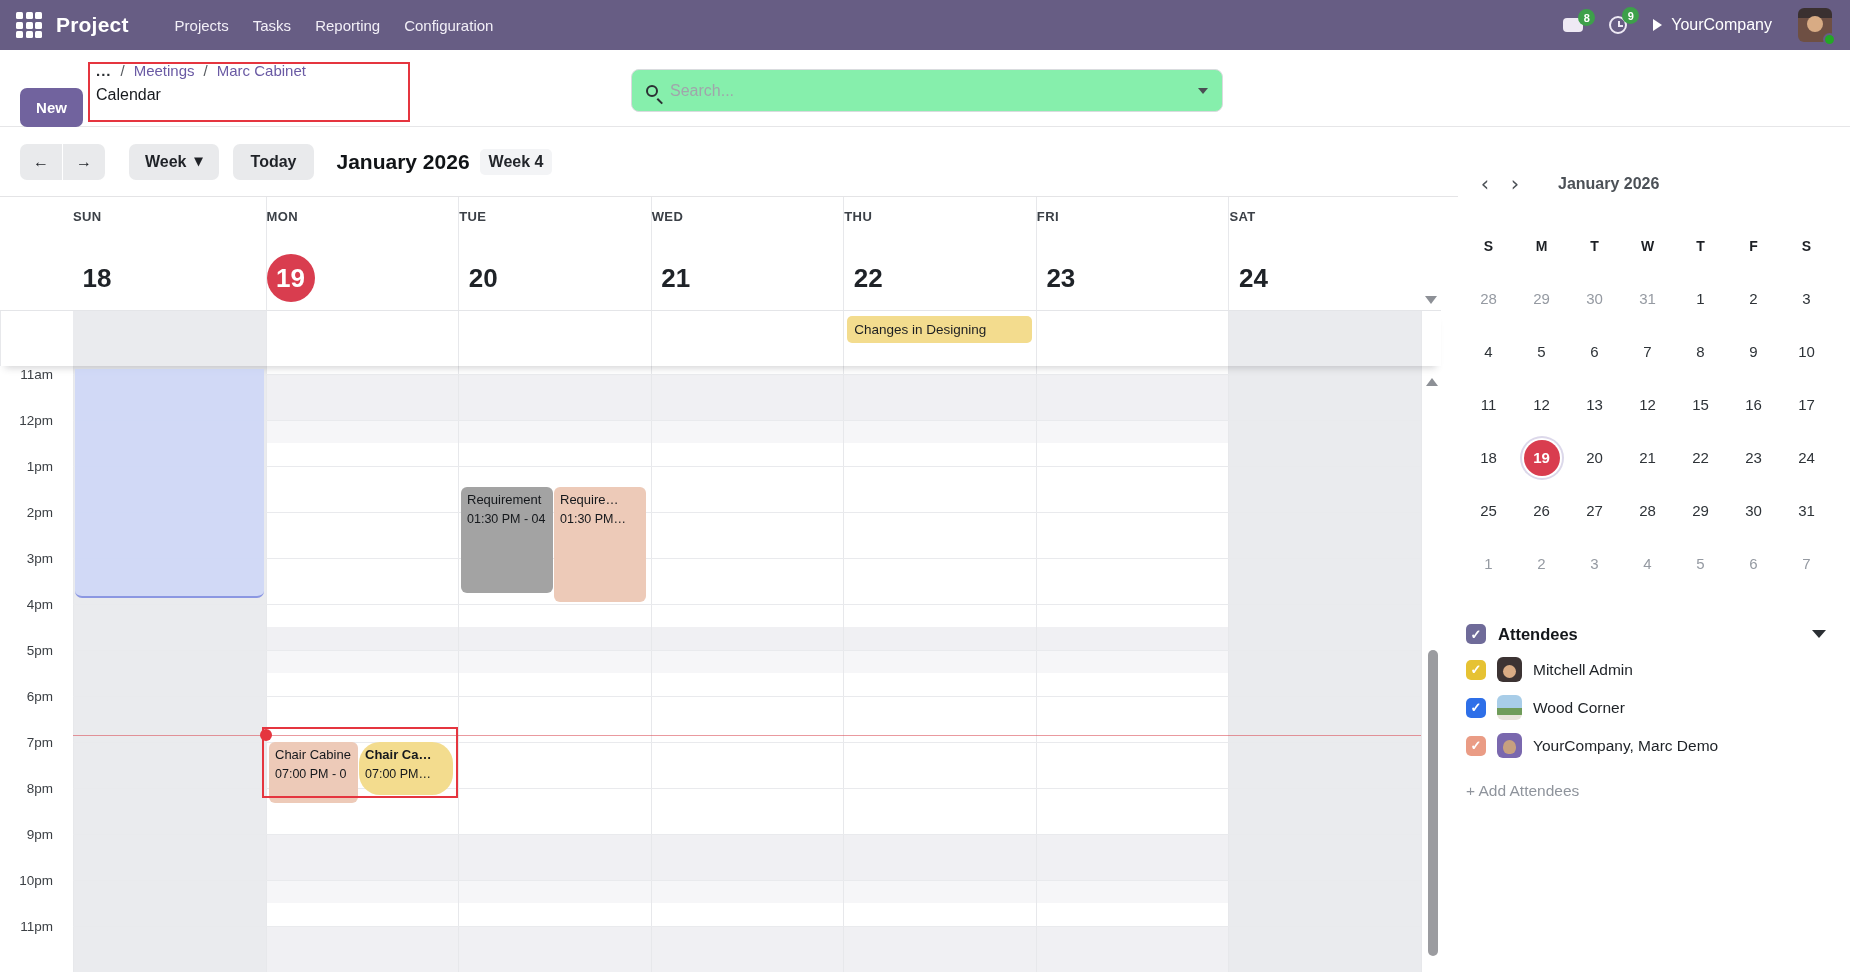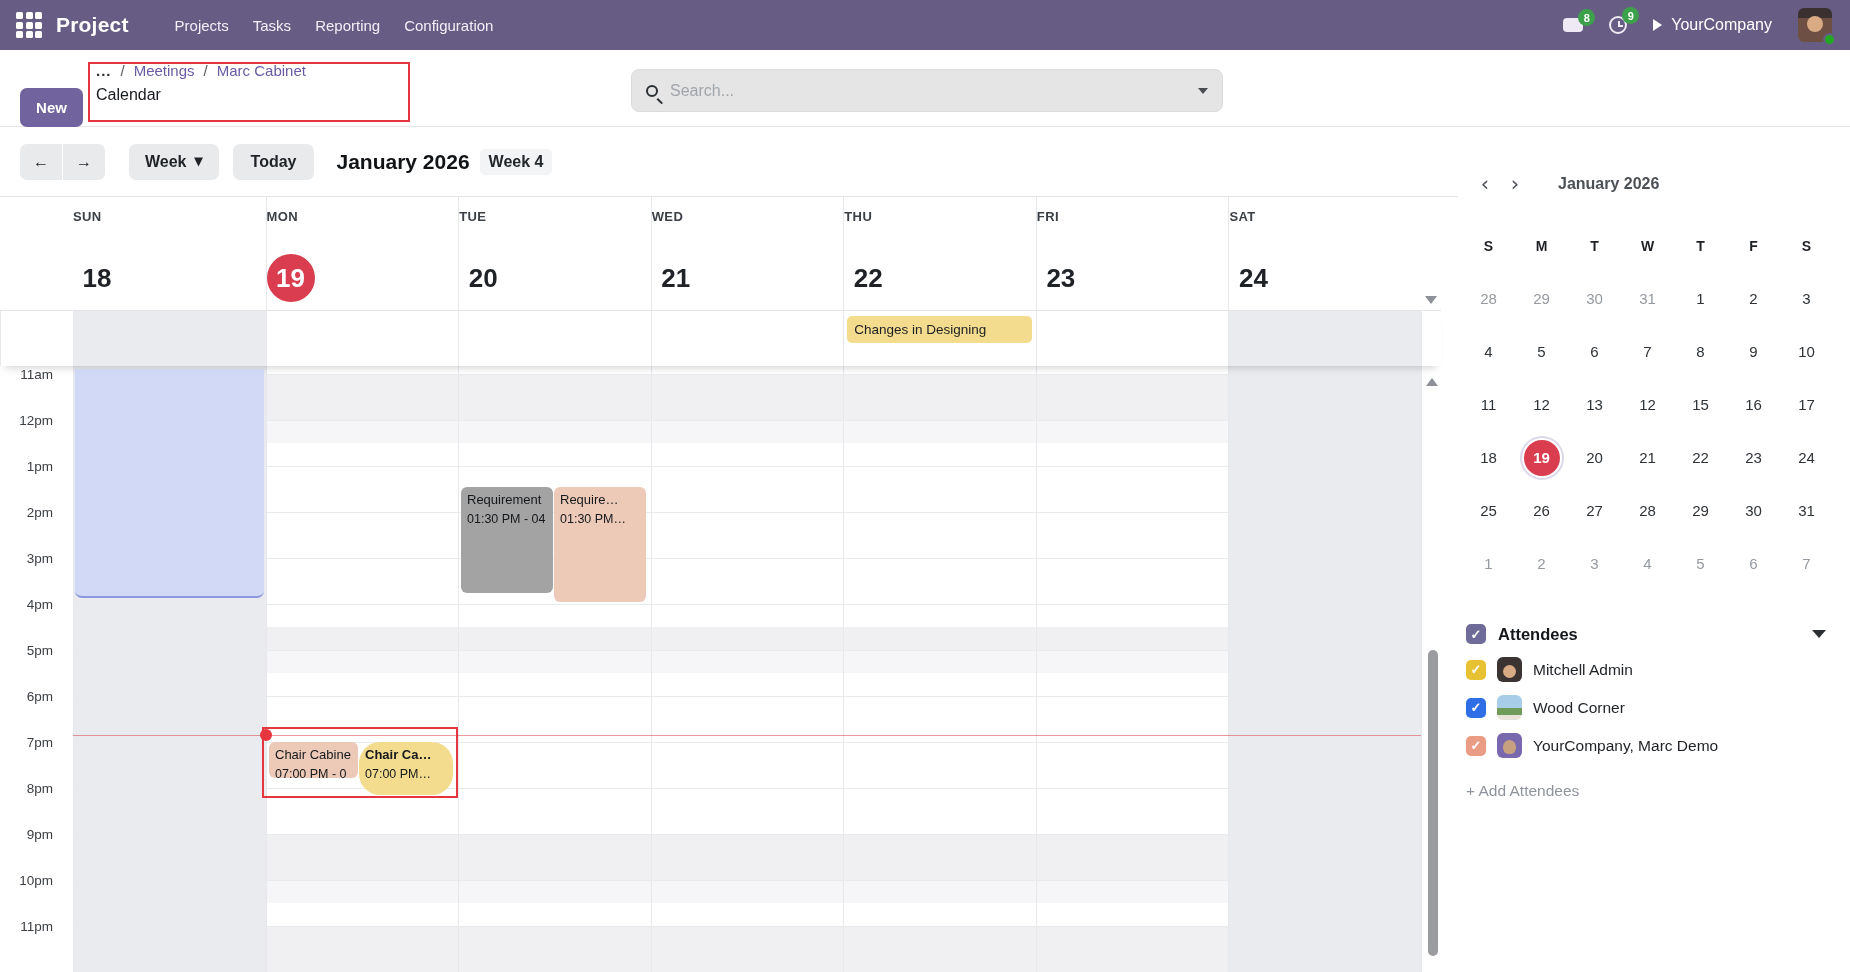--- a/index.html
+++ b/index.html
@@ -51,7 +51,7 @@
   .bc-current { font-size:16px; color:#16191d; margin-top:4px; }
   .anno-box-bc { position:absolute; left:88px; top:12px; width:322px; height:60px;
     border:2px solid #e5353f; pointer-events:none; z-index:40; }
-  .searchbox { position:absolute; left:631px; top:19px; width:592px; height:43px; background:#e5e5e5;
+  .searchbox { position:absolute; left:631px; top:19px; width:592px; height:43px; background:#86efac;
     border:1px solid #d9dbde; border-radius:8px; display:flex; align-items:center; padding:0 14px; }
   .lens { width:12px; height:12px; border:2px solid #2b2f33; border-radius:50%; position:relative;
     margin-right:12px; flex:0 0 12px; }

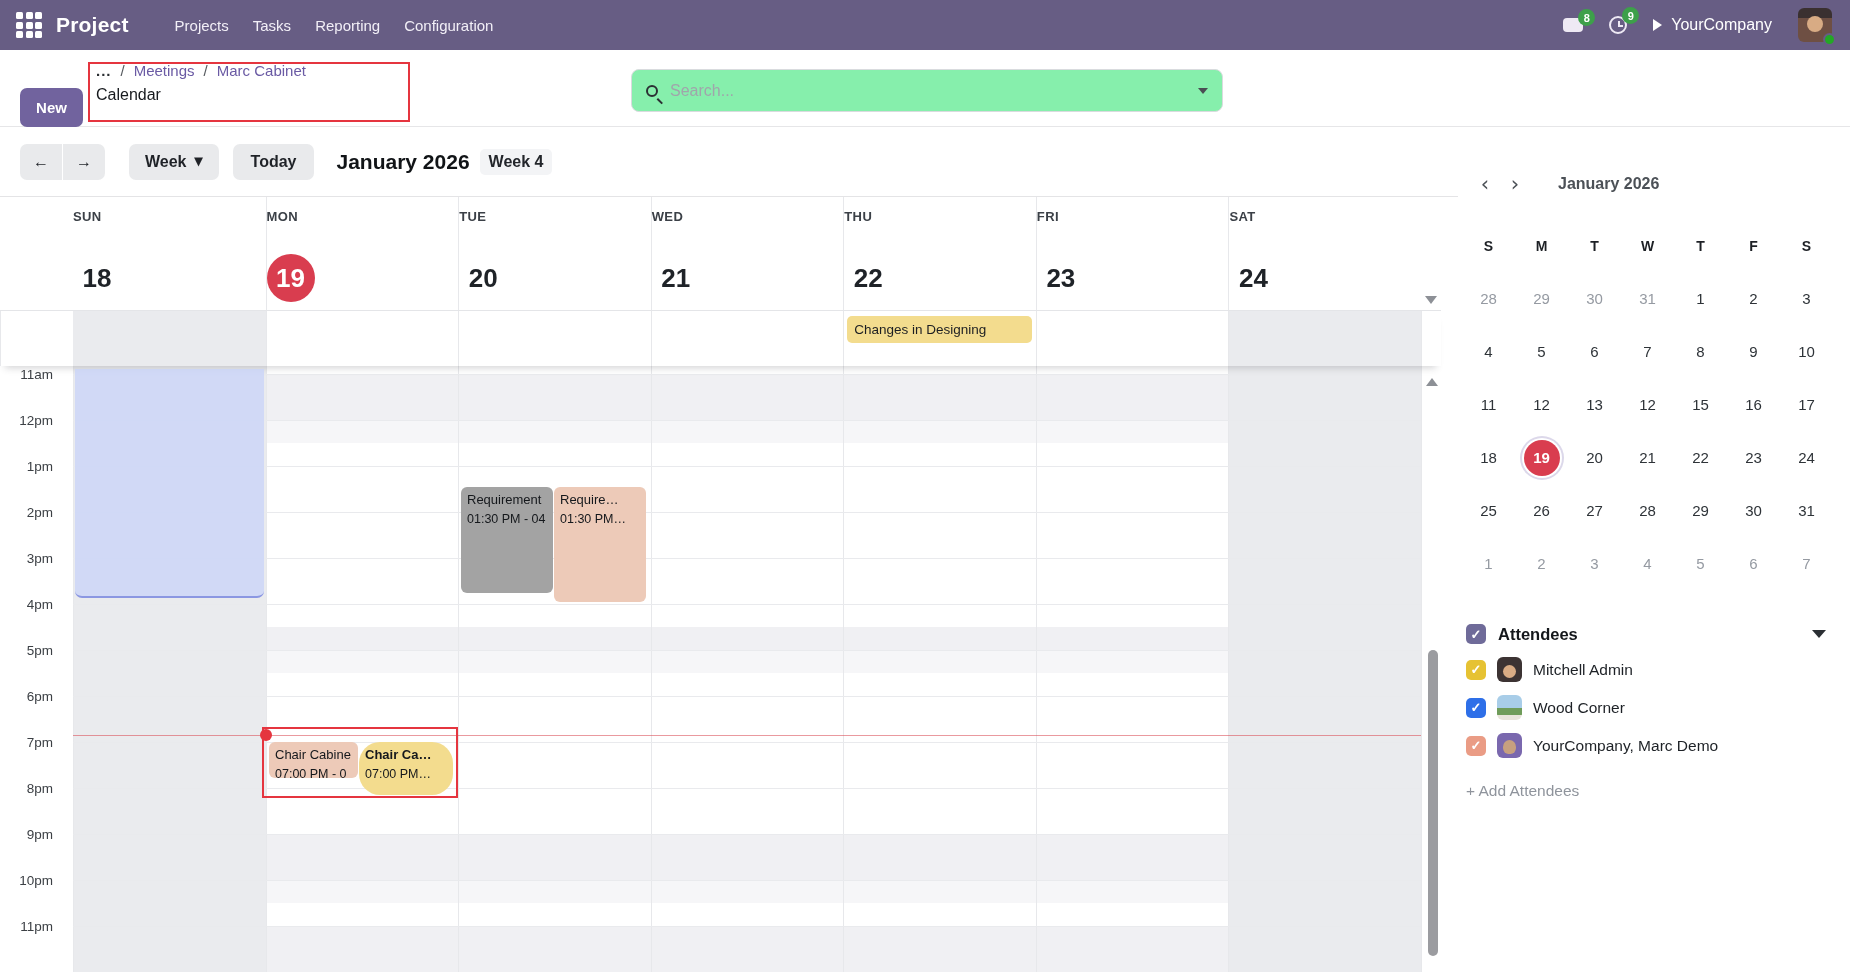--- a/index.html
+++ b/index.html
@@ -374,7 +374,7 @@
       <div class="etitle">Require…</div>
       <div class="etime">01:30 PM…</div>
     </div>
-    <div class="event ev-salmon" style="left:269px; top:376px; width:89px; height:36px;">
+    <div class="event ev-salmon" style="left:269px; top:376px; width:89px; height:61px;">
       <div class="etitle">Chair Cabine</div>
       <div class="etime">07:00 PM - 0</div>
     </div>

